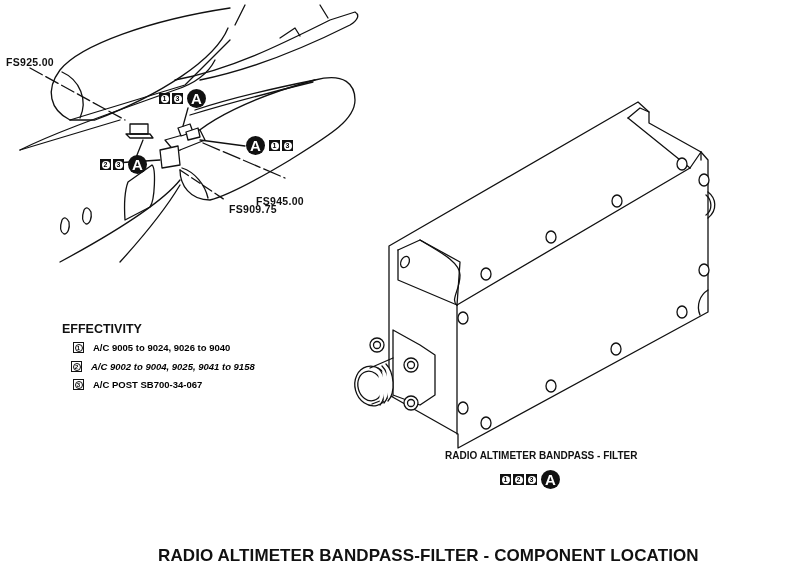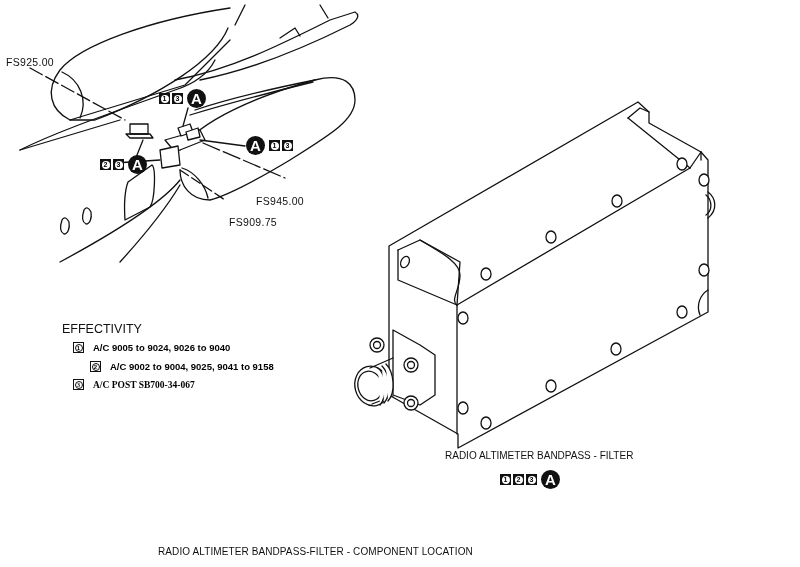--- a/index.html
+++ b/index.html
@@ -5,7 +5,7 @@
   html, body { margin:0; padding:0; background:#ffffff; }
   body { width:800px; height:567px; position:relative; overflow:hidden; font-family:"Liberation Sans", sans-serif; color:#000; }
   svg.art { position:absolute; left:0; top:0; }
-  .lbl { position:absolute; font-family:"Liberation Sans", sans-serif; font-weight:normal; color:#111; white-space:nowrap; }
+  .lbl { position:absolute; font-family:"Liberation Sans", sans-serif; font-weight:bold; color:#111; white-space:nowrap; }
   .fs { font-size:10.5px; letter-spacing:0.3px; }
   .eff-title { font-size:12.5px; }
   .eff-row { position:absolute; display:flex; align-items:center; font-size:9.5px; font-weight:bold; white-space:nowrap;padding-left:40px; }

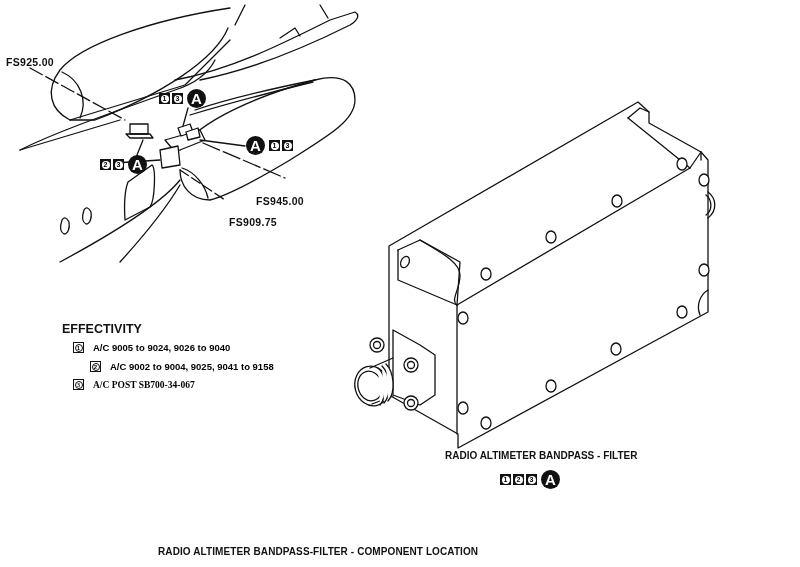--- a/index.html
+++ b/index.html
@@ -119,7 +119,7 @@
 
 <div class="lbl fs" style="left:6px;top:56px;">FS925.00</div>
 <div class="lbl fs" style="left:256px;top:195px;">FS945.00</div>
-<div class="lbl fs" style="left:229px;top:216px;">FS909.75</div>
+<div class="lbl fs" style="left:229px;top:203px;">FS909.75</div>
 
 <div class="callout" style="left:159px;top:89px;">
   <span class="sq">

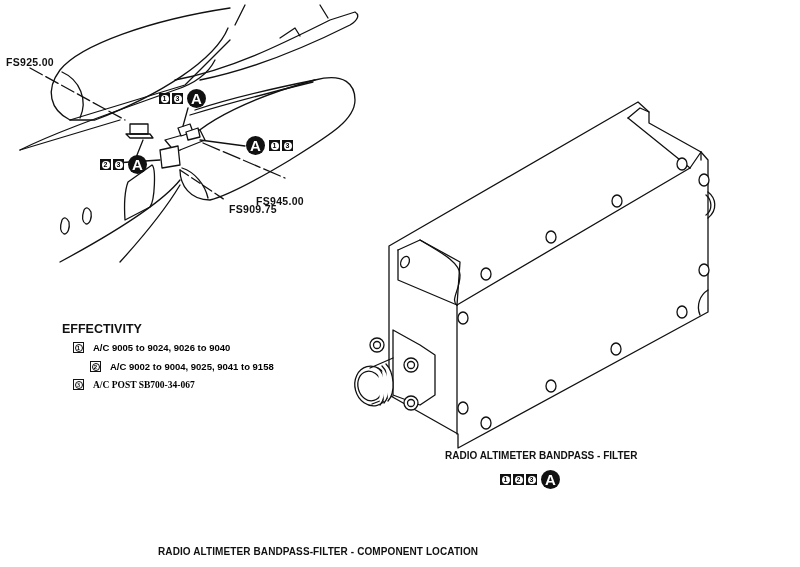--- a/index.html
+++ b/index.html
@@ -158,7 +158,7 @@
     </span>
   <span>A/C 9005 to 9024, 9026 to 9040</span>
 </div>
-<div class="eff-row" style="left:50px;top:361px;">
+<div class="eff-row" style="left:31px;top:361px;font-style:italic;">
   <span class="sq eff">
       <span class="n">2</span>
     </span>

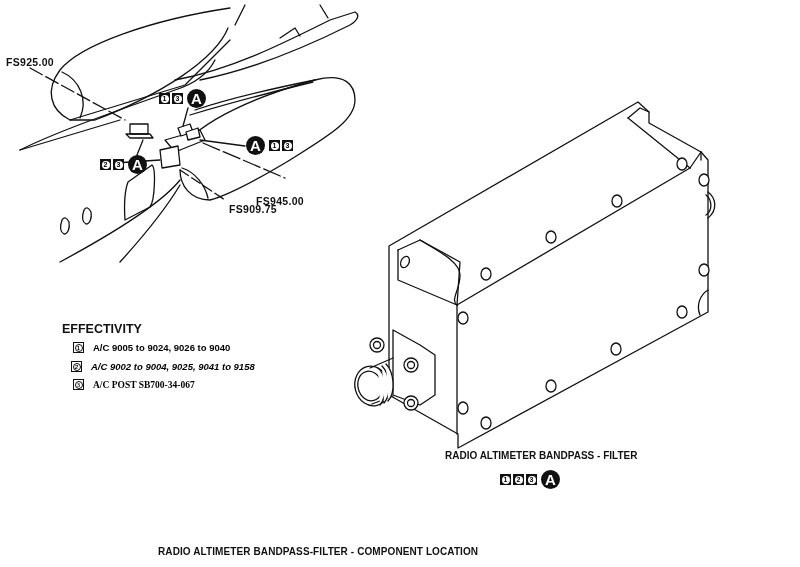--- a/index.html
+++ b/index.html
@@ -164,7 +164,7 @@
     </span>
   <span>A/C 9002 to 9004, 9025, 9041 to 9158</span>
 </div>
-<div class="eff-row" style="left:33px;top:379px;font-family:Liberation Serif, serif;">
+<div class="eff-row" style="left:33px;top:379px;">
   <span class="sq eff">
       <span class="n">3</span>
     </span>

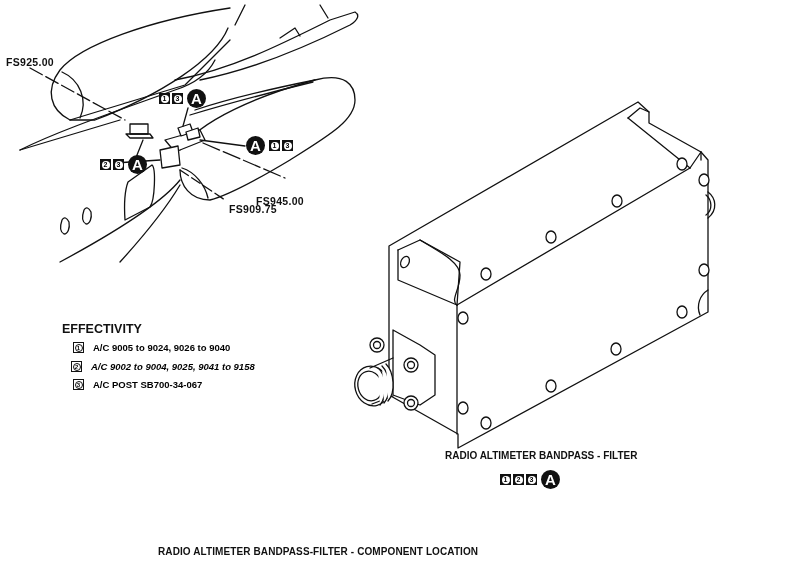--- a/index.html
+++ b/index.html
@@ -16,7 +16,7 @@
   .circA { display:inline-block; width:19px; height:19px; border-radius:50%; background:#111; color:#fff; font-weight:bold; font-size:15px; line-height:19px; text-align:center; }
   .callout { position:absolute; display:flex; align-items:center; }
   .cap { font-size:10px;text-align:right; }
-  .main-title { font-size:10px; letter-spacing:0.1px; }
+  .main-title { font-size:17px; letter-spacing:0.1px; }
 </style>
 </head>
 <body>

